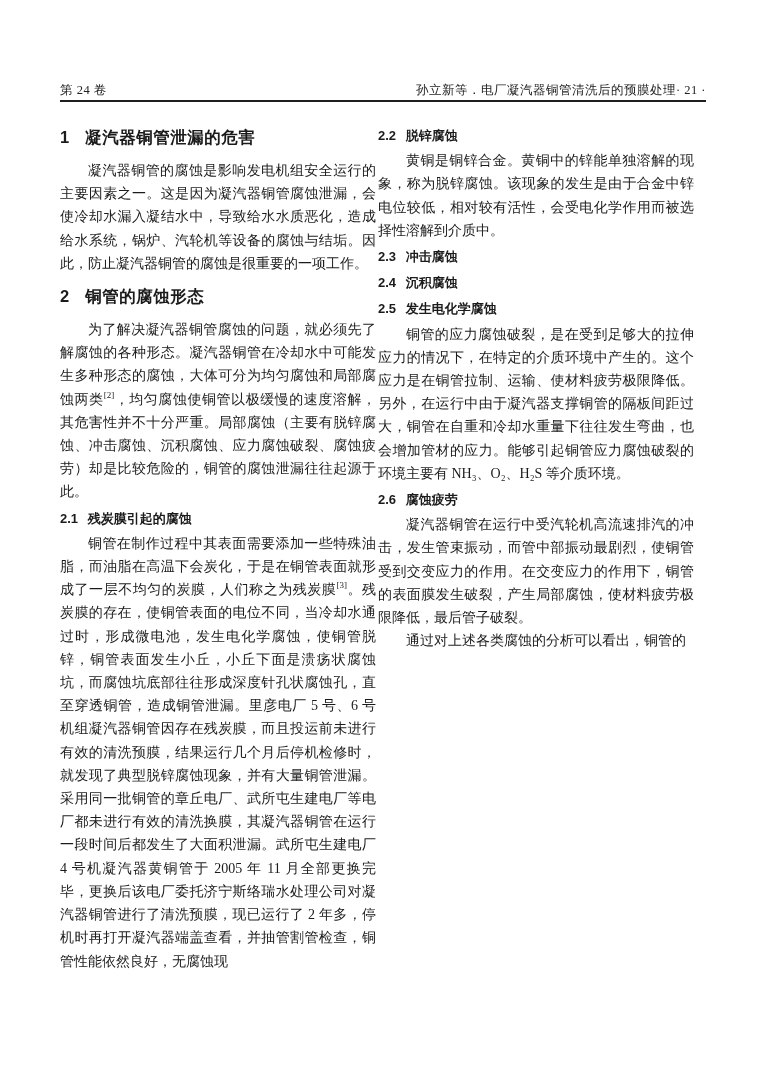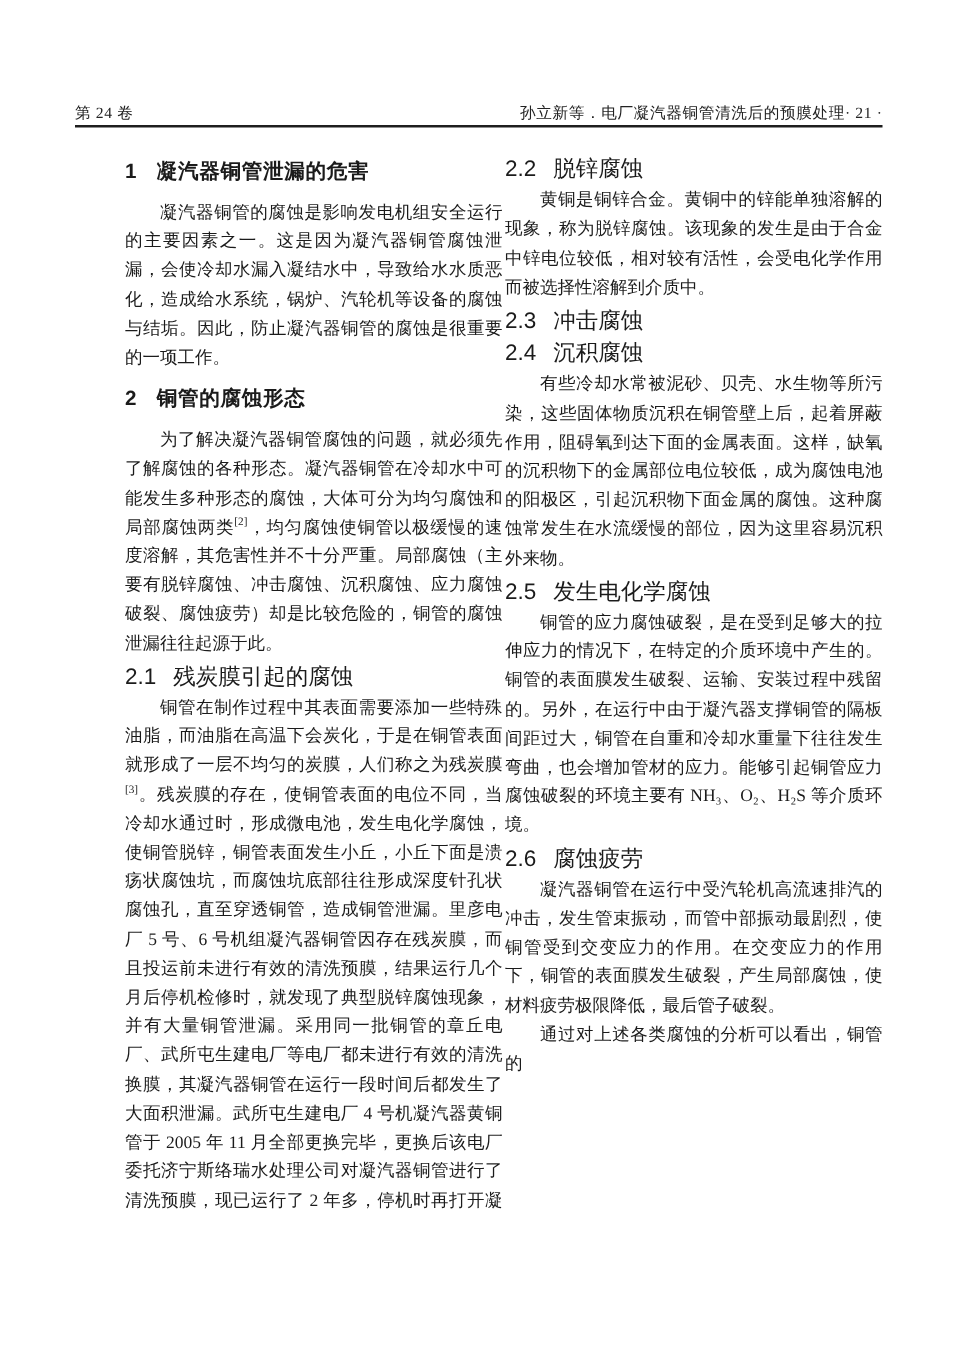--- a/index.html
+++ b/index.html
@@ -47,7 +47,6 @@
     right: 58px;
     display: flex;
     gap: 2px;
-    margin-left: 40px;
   }
   .col {
     width: 316px;

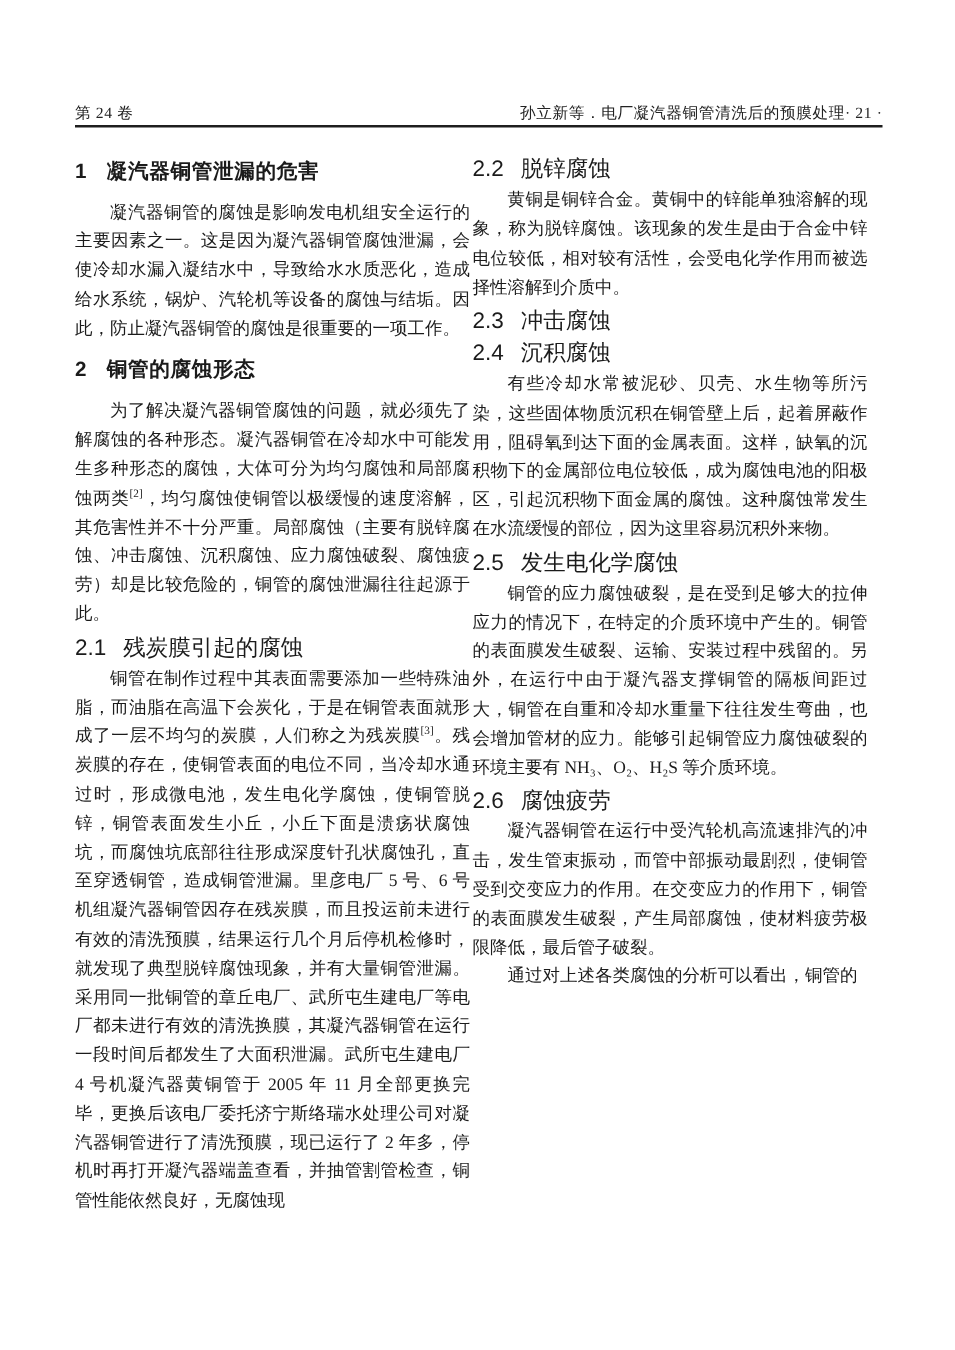--- a/index.html
+++ b/index.html
@@ -77,8 +77,8 @@
   .h1 .num { margin-right: 0.95em; }
   .h2 {
     font-family: "Liberation Sans", "DejaVu Sans", sans-serif;
-    font-weight: normal;
-    font-size: 18px;
+    font-weight: bold;
+    font-size: 13px;
     line-height: 23.2px;
     margin: 3px 0 2px 0;
   }

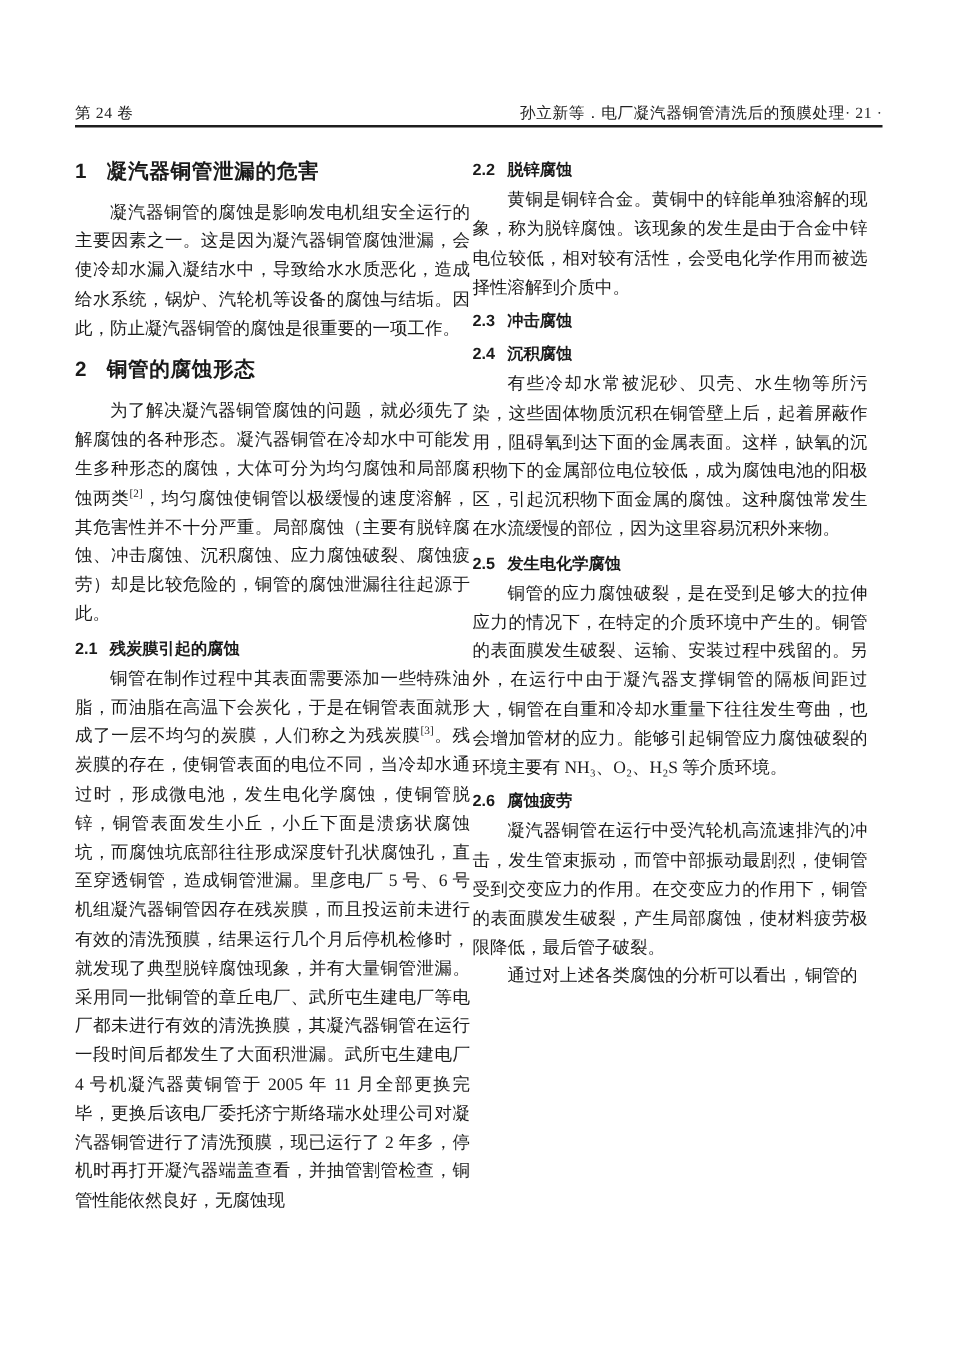--- a/index.html
+++ b/index.html
@@ -147,7 +147,6 @@
       <div class="h2">
         <span class="num">2.4</span><span>沉积腐蚀</span>
       </div>
-      <p class="para"><span>有些冷却水常被泥砂、贝壳、水生物等所污染，这些固体物质沉积在铜管壁上后，起着屏蔽作用，阻碍氧到达下面的金属表面。这样，缺氧的沉积物下的金属部位电位较低，成为腐蚀电池的阳极区，引起沉积物下面金属的腐蚀。这种腐蚀常发生在水流缓慢的部位，因为这里容易沉积外来物。</span></p>
 
       <div class="h2">
         <span class="num">2.5</span><span>发生电化学腐蚀</span>

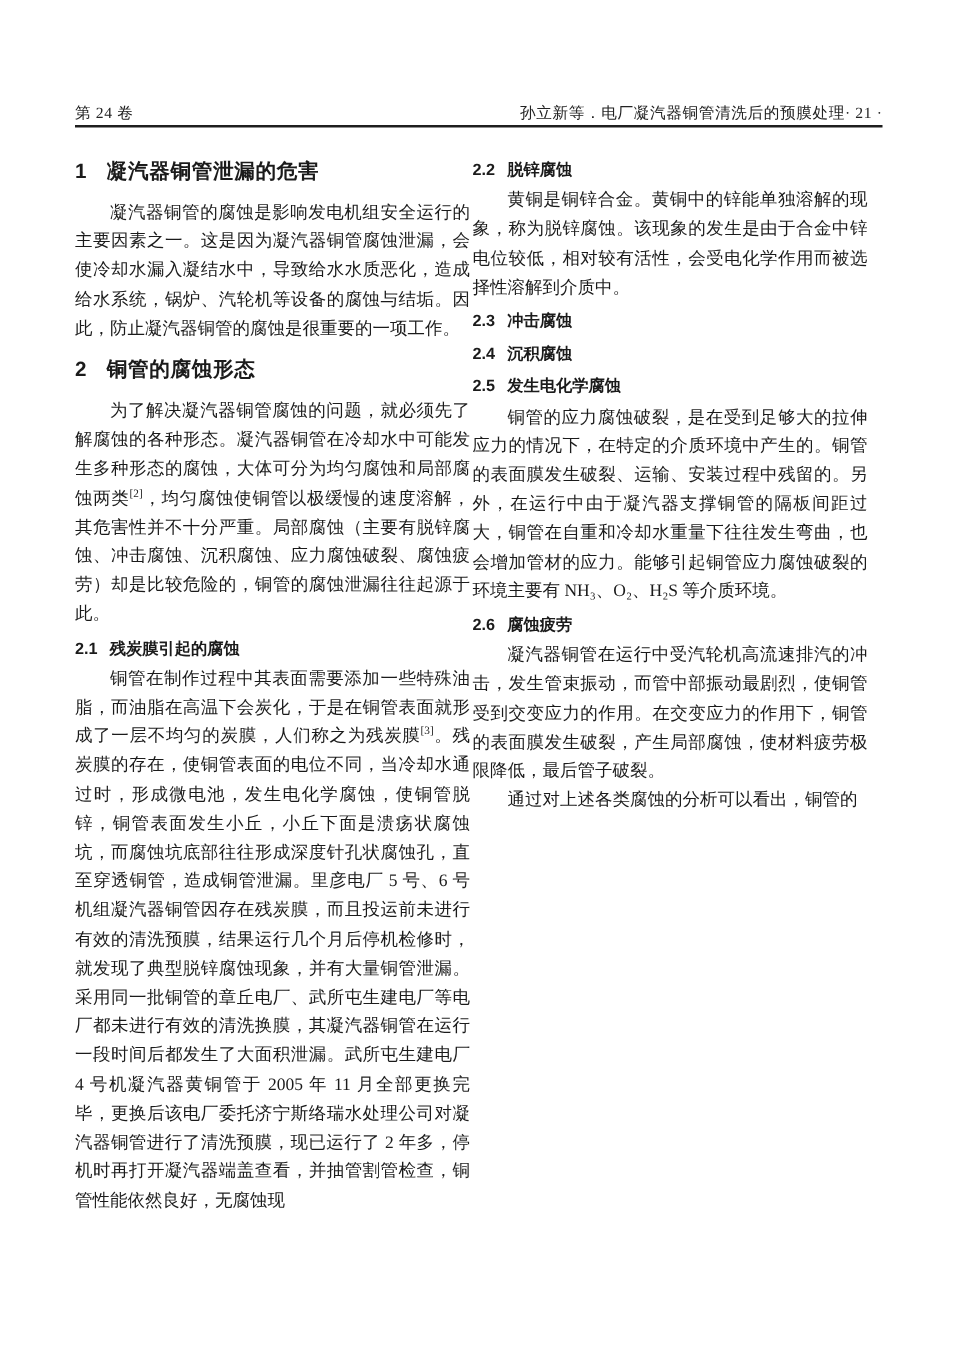--- a/index.html
+++ b/index.html
@@ -151,7 +151,7 @@
       <div class="h2">
         <span class="num">2.5</span><span>发生电化学腐蚀</span>
       </div>
-      <p class="para"><span>铜管的应力腐蚀破裂，是在受到足够大的拉伸应力的情况下，在特定的介质环境中产生的。铜管的表面膜发生破裂、运输、安装过程中残留的。另外，在运行中由于凝汽器支撑铜管的隔板间距过大，铜管在自重和冷却水重量下往往发生弯曲，也会增加管材的应力。能够引起铜管应力腐蚀破裂的环境主要有 NH₃、O₂、H₂S 等介质环境。</span></p>
+      <p class="para"><span>铜管的应力腐蚀破裂，是在受到足够大的拉伸应力的情况下，在特定的介质环境中产生的。这个应力是在铜管拉制、运输、使材料疲劳极限降低。另外，在运行中由于凝汽器支撑铜管的隔板间距过大，铜管在自重和冷却水重量下往往发生弯曲，也会增加管材的应力。能够引起铜管应力腐蚀破裂的环境主要有 NH₃、O₂、H₂S 等介质环境。</span></p>
 
       <div class="h2">
         <span class="num">2.6</span><span>腐蚀疲劳</span>

